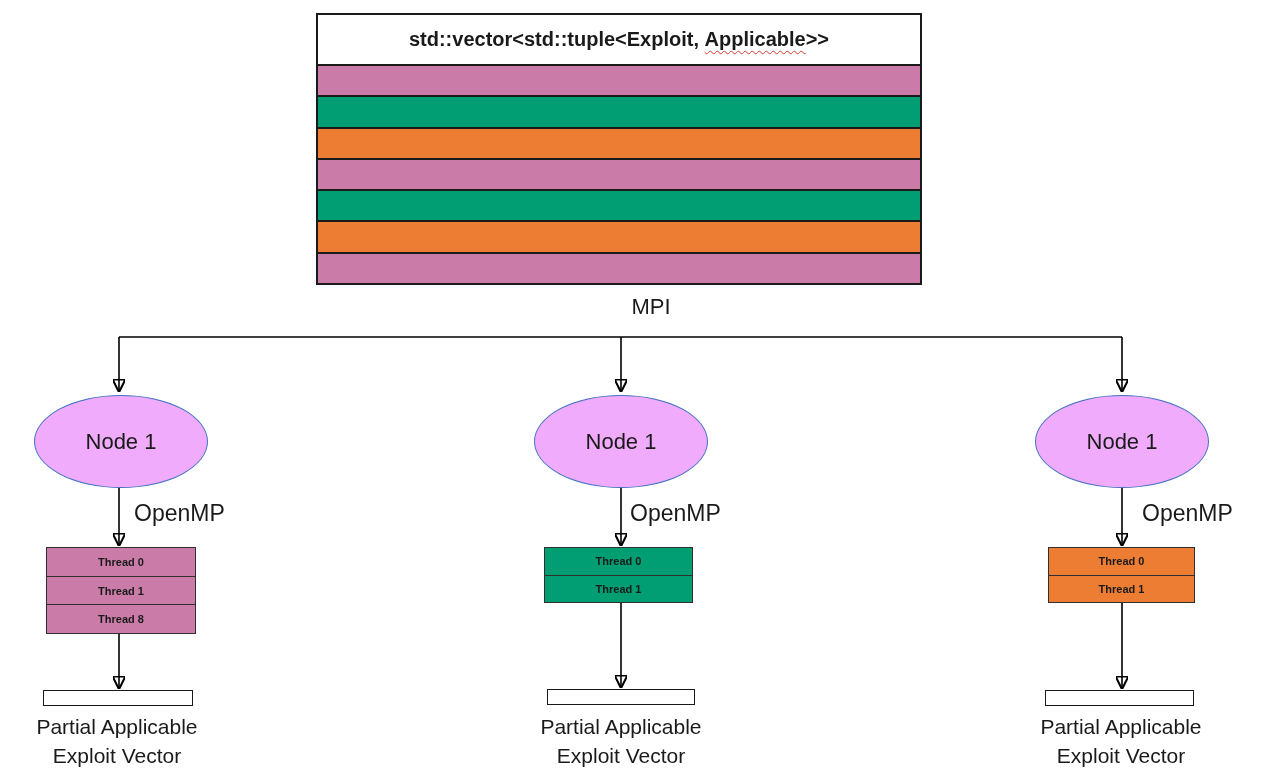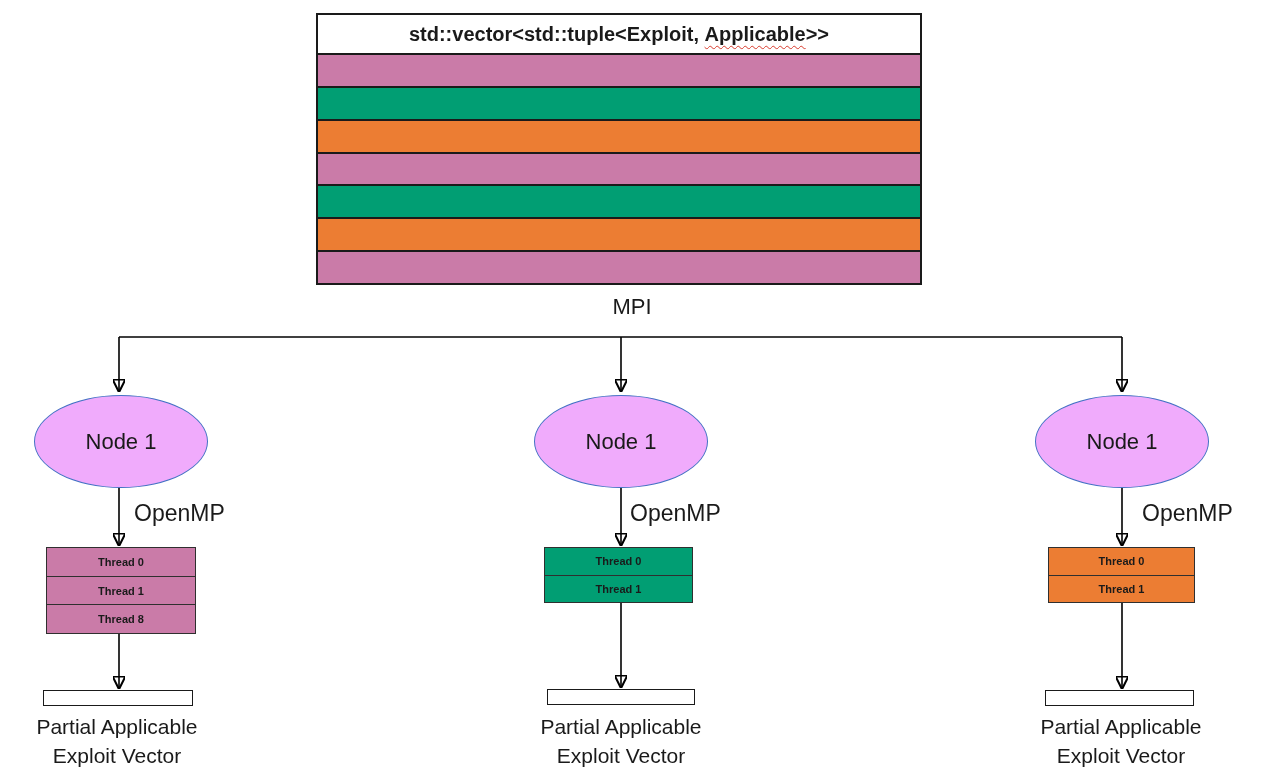--- a/index.html
+++ b/index.html
@@ -9,7 +9,7 @@
   
   .vector-box{position:absolute;left:316px;top:13px;width:606px;height:272px;
     border:2px solid #1a1a1a;box-sizing:border-box;display:flex;flex-direction:column;background:#fff;}
-  .vector-box .title-row{height:38px;flex:0 0 auto;display:flex;align-items:center;justify-content:center;
+  .vector-box .title-row{height:49px;flex:0 0 auto;display:flex;align-items:center;justify-content:center;
     font-weight:bold;font-size:20px;letter-spacing:0;white-space:pre;}
   .vector-box .title-row .misspelled{
     text-decoration:underline wavy #d83b2d 1px;text-decoration-skip-ink:none;text-underline-offset:4px;}

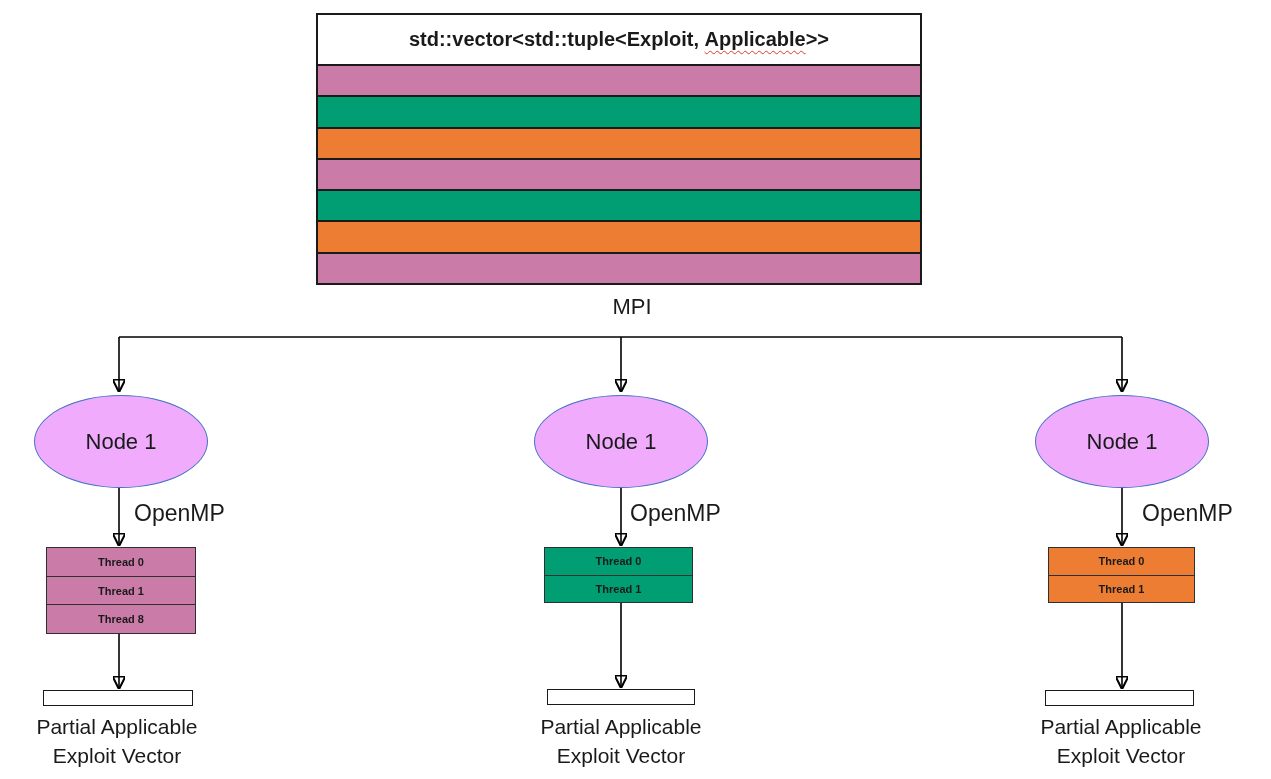--- a/index.html
+++ b/index.html
@@ -16,7 +16,7 @@
   .vector-box .vrow{flex:1 1 auto;border-top:2px solid #1a1a1a;}
 
   
-  .mpi-label{position:absolute;left:562px;top:294px;width:140px;text-align:center;font-size:22px;}
+  .mpi-label{position:absolute;left:581px;top:294px;width:140px;text-align:center;font-size:22px;}
 
   
   .connectors{position:absolute;left:0;top:0;width:1271px;height:779px;pointer-events:none;}

